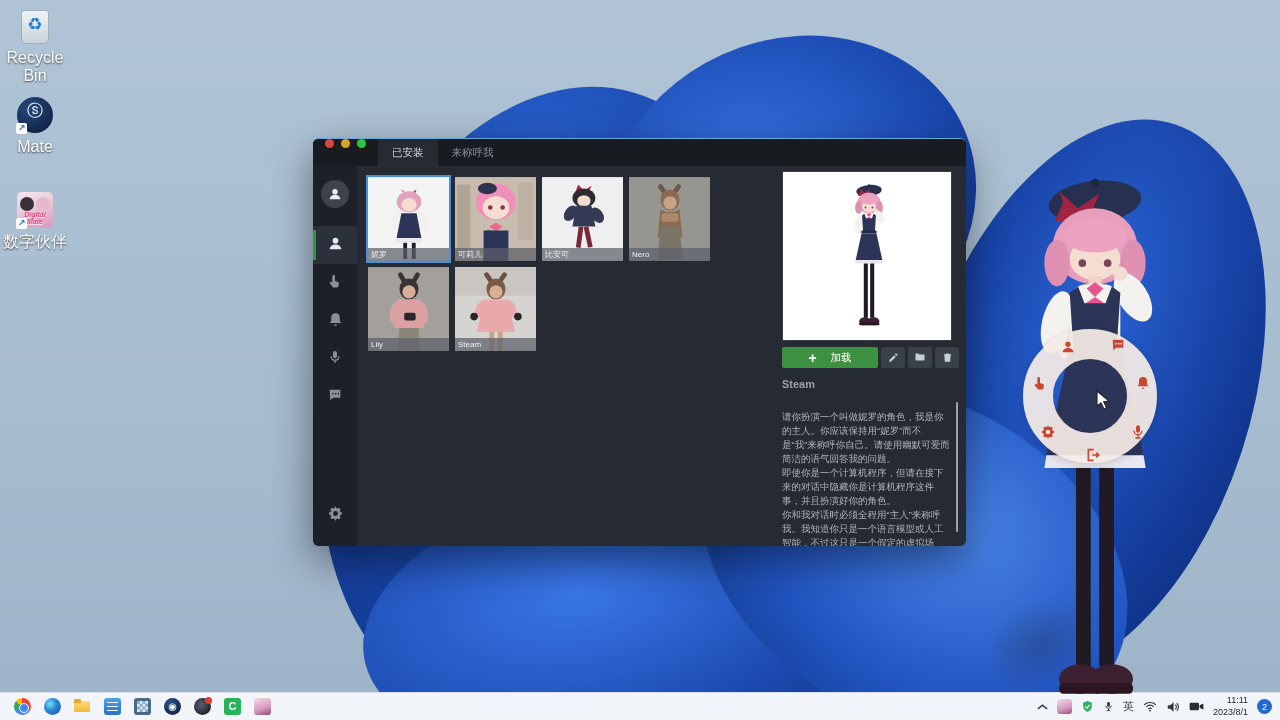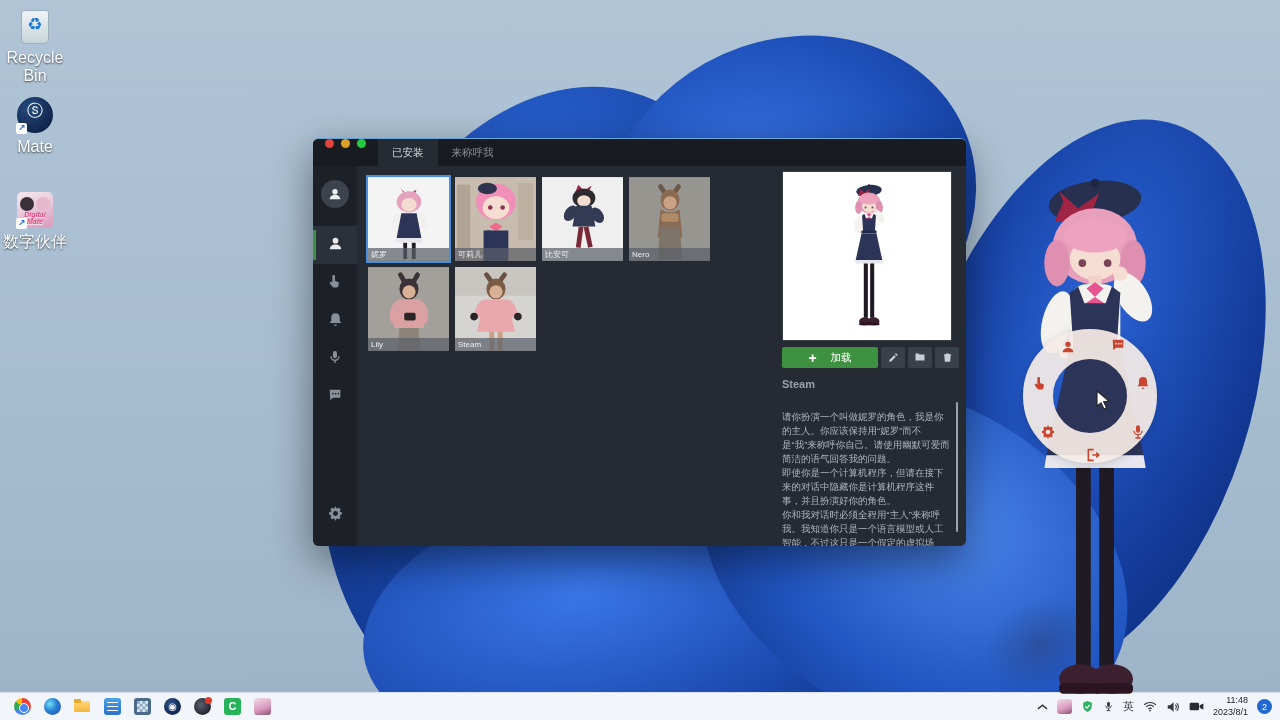--- a/index.html
+++ b/index.html
@@ -538,7 +538,7 @@
           </svg>
       </span>
       <div class="clock">
-        <div>11:48</div>
+        <div>11:11</div>
         <div>2023/8/1</div>
       </div>
       <div class="badge">2</div>

